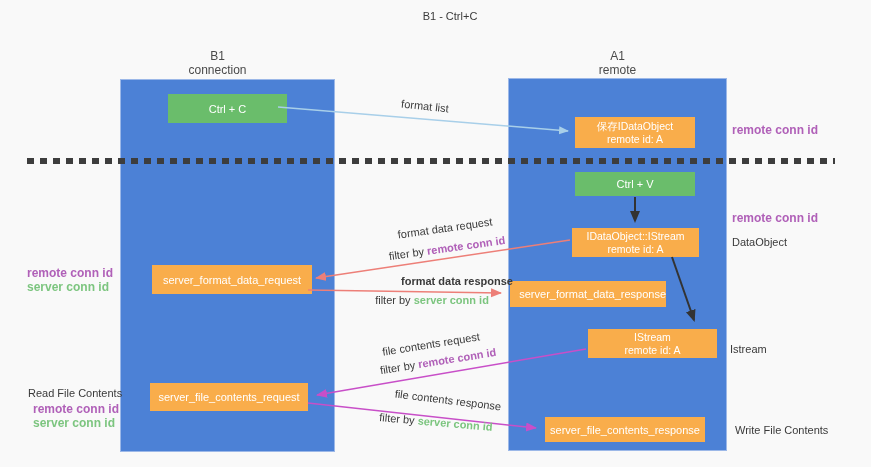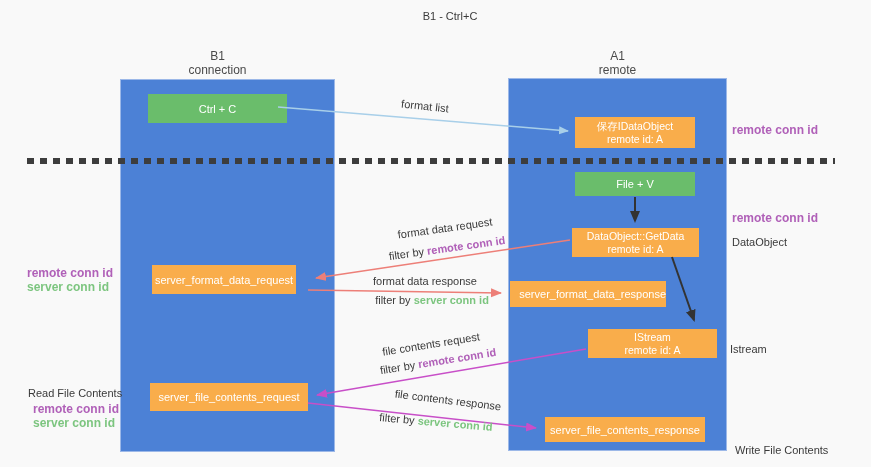--- a/index.html
+++ b/index.html
@@ -70,7 +70,7 @@
     <line x1="308" y1="403" x2="536" y2="428" stroke="#c84fc8" stroke-width="1.5" marker-end="url(#m-mag)"></line>
   </svg>
 
-  <div class="abs box green" style="left:148px;top:94px;width:139px;height:29px;">
+  <div class="abs box green" style="left:168px;top:94px;width:119px;height:29px;">
     <div class="single">Ctrl + C</div>
   </div>
 

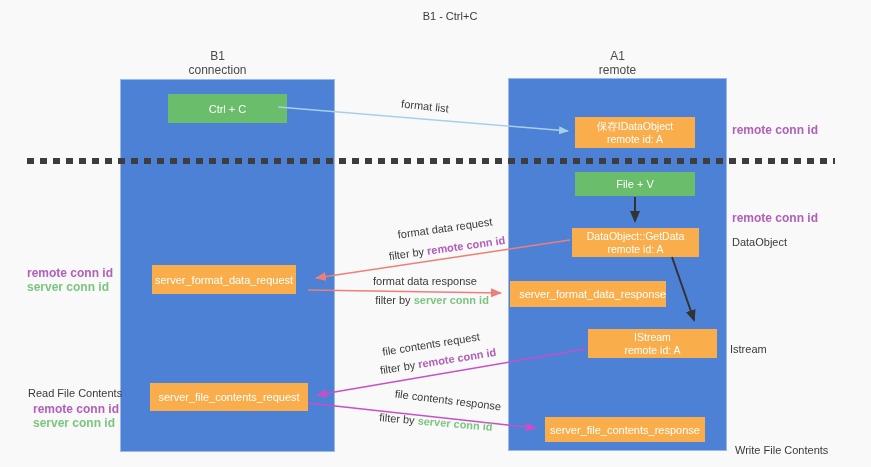--- a/index.html
+++ b/index.html
@@ -80,7 +80,7 @@
   </div>
 
   <div class="abs box green" style="left:575px;top:172px;width:120px;height:24px;">
-    <div class="single">File + V</div>
+    <div class="single">Ctrl + V</div>
   </div>
 
   <div class="abs box orange" style="left:572px;top:228px;width:127px;height:29px;">

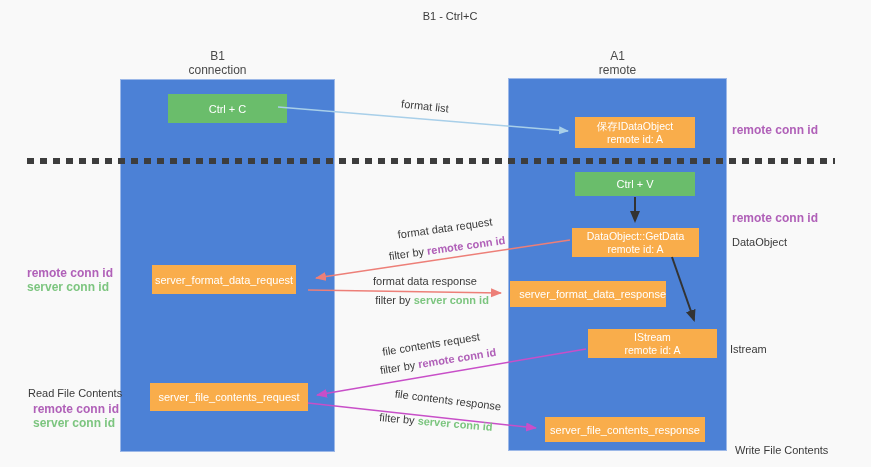--- a/index.html
+++ b/index.html
@@ -84,7 +84,7 @@
   </div>
 
   <div class="abs box orange" style="left:572px;top:228px;width:127px;height:29px;">
-    <div class="l2">DataObject::GetData</div>
+    <div class="l2">IDataObject::IStream</div>
     <div class="l2">remote id: A</div>
   </div>
 

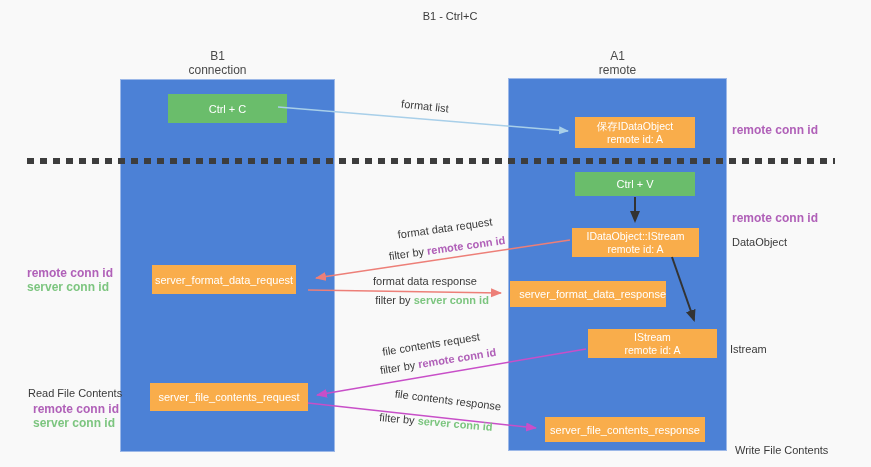--- a/index.html
+++ b/index.html
@@ -88,7 +88,7 @@
     <div class="l2">remote id: A</div>
   </div>
 
-  <div class="abs box orange" style="left:152px;top:265px;width:144px;height:29px;">
+  <div class="abs box orange" style="left:152px;top:265px;width:160px;height:29px;">
     <div class="single">server_format_data_request</div>
   </div>
 

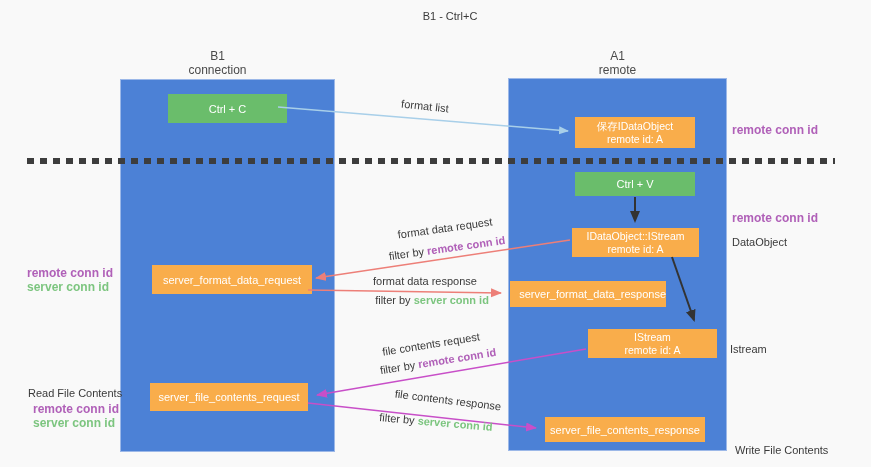--- a/index.html
+++ b/index.html
@@ -128,7 +128,7 @@
     <span>filter by </span><span class="purple">remote conn id</span>
   </div>
 
-  <div class="abs arrlbl" style="left:355px;top:275px;width:140px;">format data response</div>
+  <div class="abs arrlbl" style="left:387px;top:275px;width:140px;font-weight:bold;">format data response</div>
   <div class="abs arrlbl" style="left:362px;top:294px;width:140px;">
     <span>filter by </span><span class="greentxt">server conn id</span>
   </div>

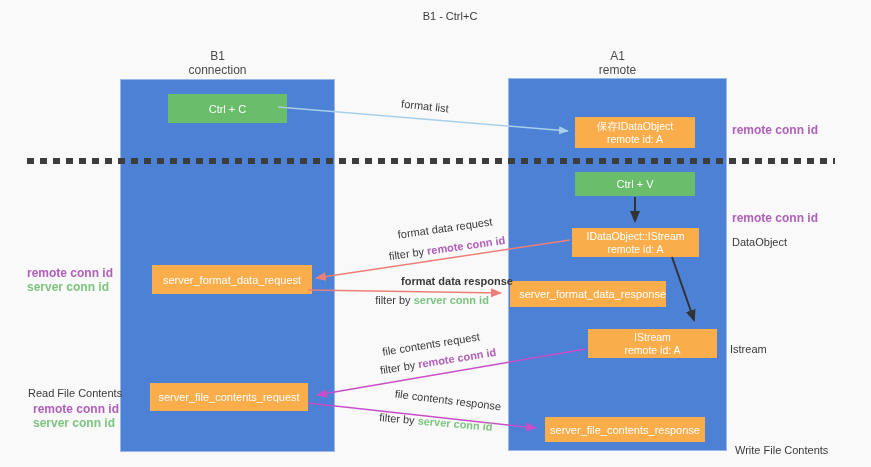--- a/index.html
+++ b/index.html
@@ -113,7 +113,7 @@
   <div class="abs sidelbl purple" style="left:732px;top:211px;">remote conn id</div>
   <div class="abs sidelbl" style="left:732px;top:236px;">DataObject</div>
   <div class="abs sidelbl" style="left:730px;top:343px;">Istream</div>
-  <div class="abs sidelbl" style="left:735px;top:444px;">Write File Contents</div>
+  <div class="abs sidelbl" style="left:735px;top:424px;">Write File Contents</div>
 
   <div class="abs sidelbl purple" style="left:27px;top:266px;">remote conn id</div>
   <div class="abs sidelbl greentxt" style="left:27px;top:280px;">server conn id</div>

